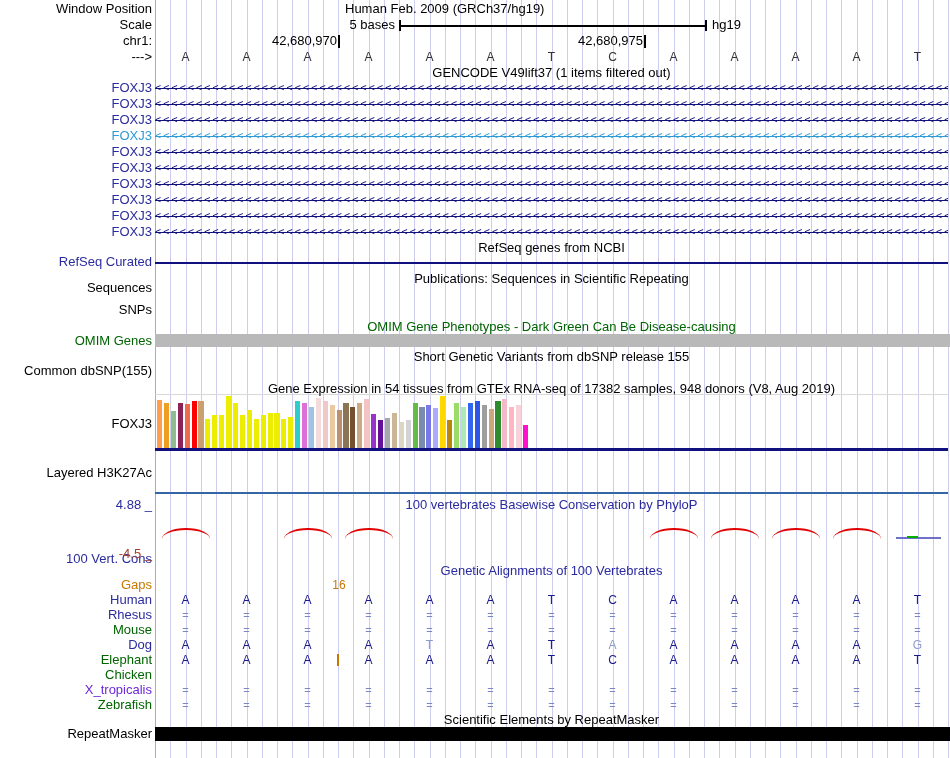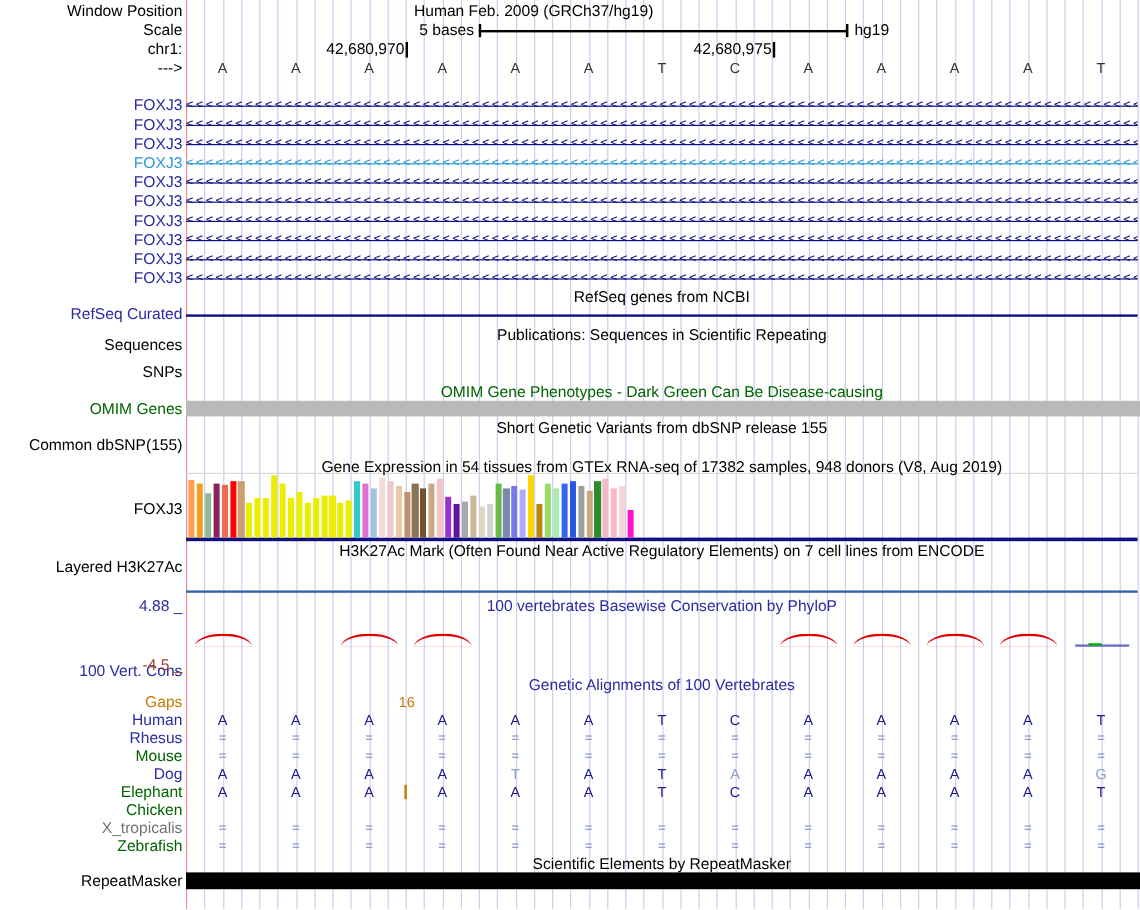--- a/index.html
+++ b/index.html
@@ -52,6 +52,7 @@
 
   <div class="abs llabel" style="top:50px">---&gt;</div>
 
+  <div class="title" style="top:66px">GENCODE V49lift37 (1 items filtered out)</div>
 
   <div class="title" style="top:241px">RefSeq genes from NCBI</div>
   <div class="llabel blue" style="top:255px">RefSeq Curated</div>

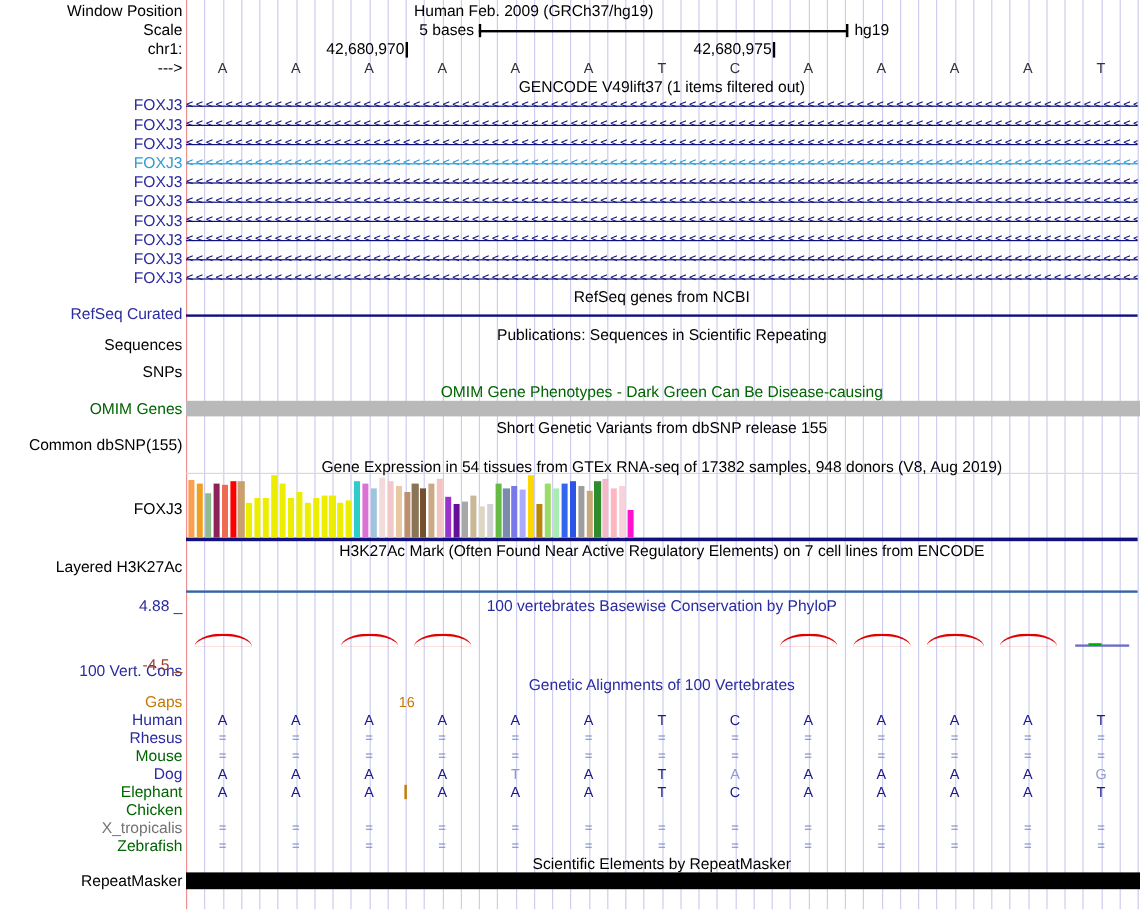--- a/index.html
+++ b/index.html
@@ -74,7 +74,6 @@
   <div class="hline" style="left:155px; top:394px; width:793px; height:1px; background:#D9D9D9"></div>
   <div class="hline" style="left:155px; top:448px; width:793px; height:3px; background:#10107E"></div>
 
-  <div class="title" style="top:452px">H3K27Ac Mark (Often Found Near Active Regulatory Elements) on 7 cell lines from ENCODE</div>
   <div class="llabel" style="top:466px">Layered H3K27Ac</div>
   <div class="hline" style="left:155px; top:492px; width:793px; height:2px; background:#3465A4"></div>
 

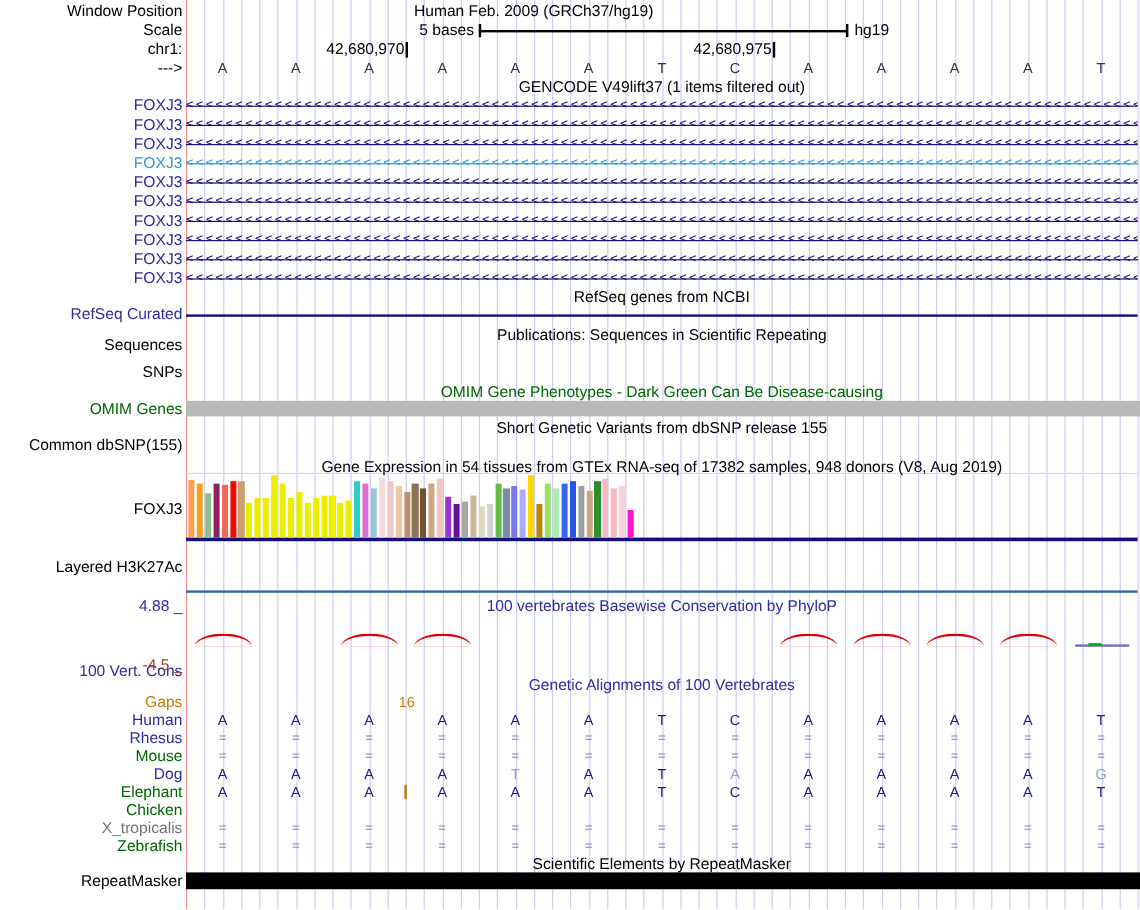--- a/index.html
+++ b/index.html
@@ -341,7 +341,7 @@
     <div class="colcell mlet" style="left: 907.5px; top: 653px; color: rgb(26, 26, 140); z-index: 1;">T</div>
     <div style="position: absolute; left: 337px; top: 654px; width: 2px; height: 12px; background: rgb(200, 120, 0); z-index: 1;"></div>
     <div class="llabel" style="top: 668px; color: rgb(0, 100, 0); z-index: 1;">Chicken</div>
-    <div class="llabel" style="top: 683px; color: #737373; z-index: 1;">X_tropicalis</div>
+    <div class="llabel" style="top: 683px; color: #6d28d9; z-index: 1;">X_tropicalis</div>
     <div class="colcell eq" style="left: 175.5px; top: 683px; color: rgb(123, 135, 194); z-index: 1;">=</div>
     <div class="colcell eq" style="left: 236.5px; top: 683px; color: rgb(123, 135, 194); z-index: 1;">=</div>
     <div class="colcell eq" style="left: 297.5px; top: 683px; color: rgb(123, 135, 194); z-index: 1;">=</div>

